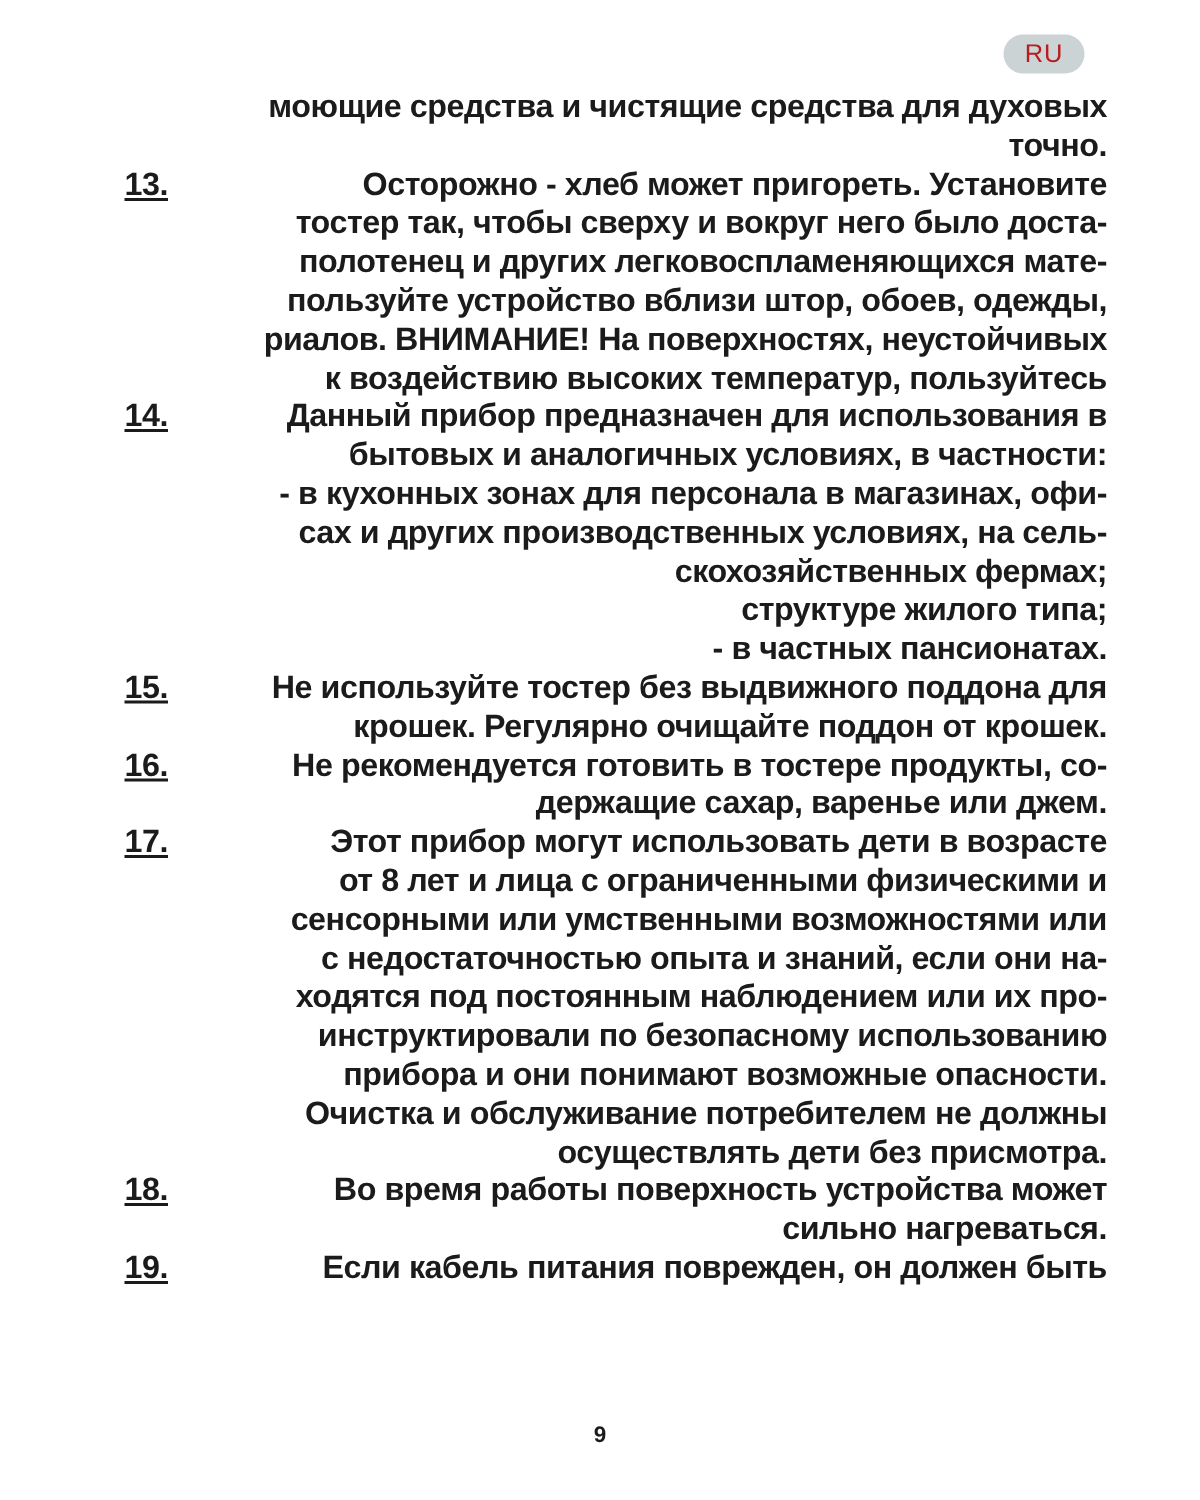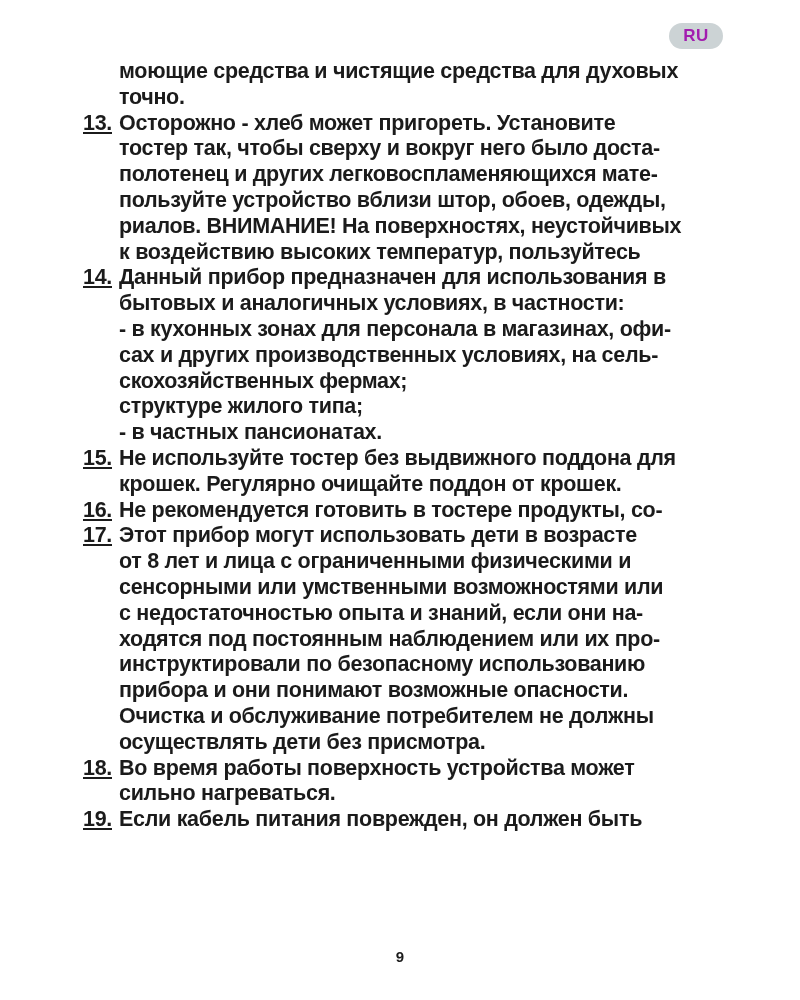--- a/index.html
+++ b/index.html
@@ -22,9 +22,9 @@
     height: 26px;
     border-radius: 13px;
     background: #ccd3d5;
-    color: #a21caf;
+    color: #b91c1c;
     font-size: 17px;
-    font-weight: bold;
+    font-weight: normal;
     letter-spacing: 0.5px;
     display: flex;
     align-items: center;

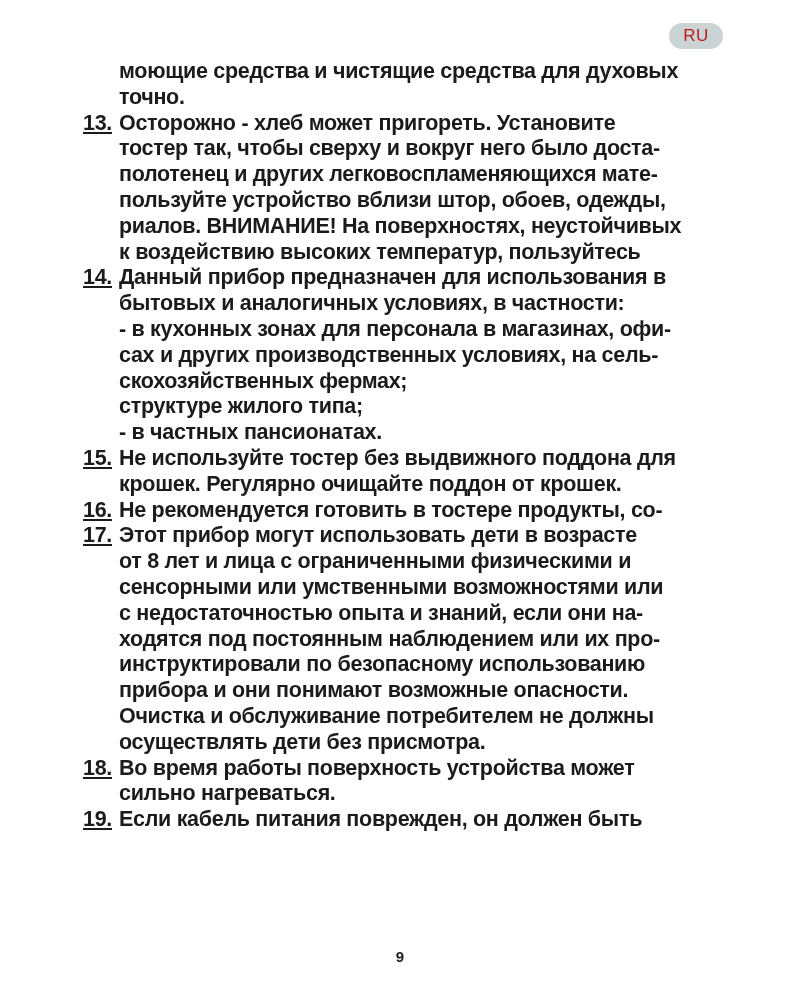--- a/index.html
+++ b/index.html
@@ -44,6 +44,7 @@
   .hang {
     position: relative;
     padding-left: 36px;
+    text-align: right;
   }
   .num {
     position: absolute;

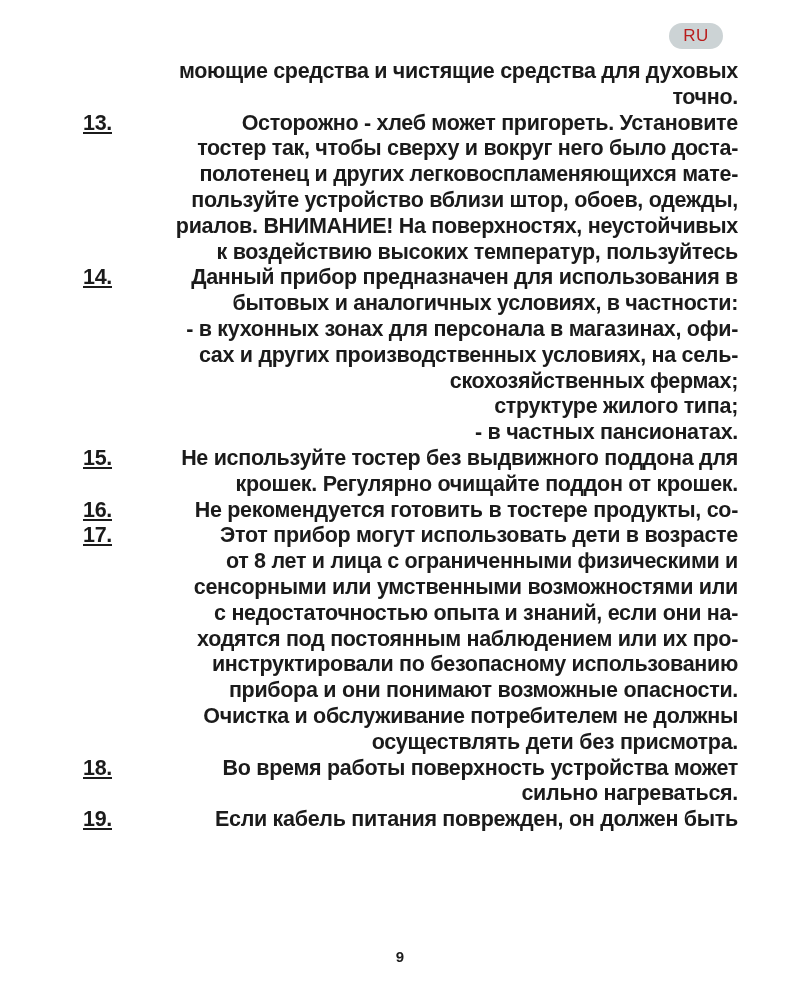--- a/index.html
+++ b/index.html
@@ -111,6 +111,7 @@
   <div class="hang">
     <span class="num">16.</span>
     <div class="line">Не рекомендуется готовить в тостере продукты, со-</div>
+    <div class="line">держащие сахар, варенье или джем.</div>
   </div>
 
   <div class="hang">

